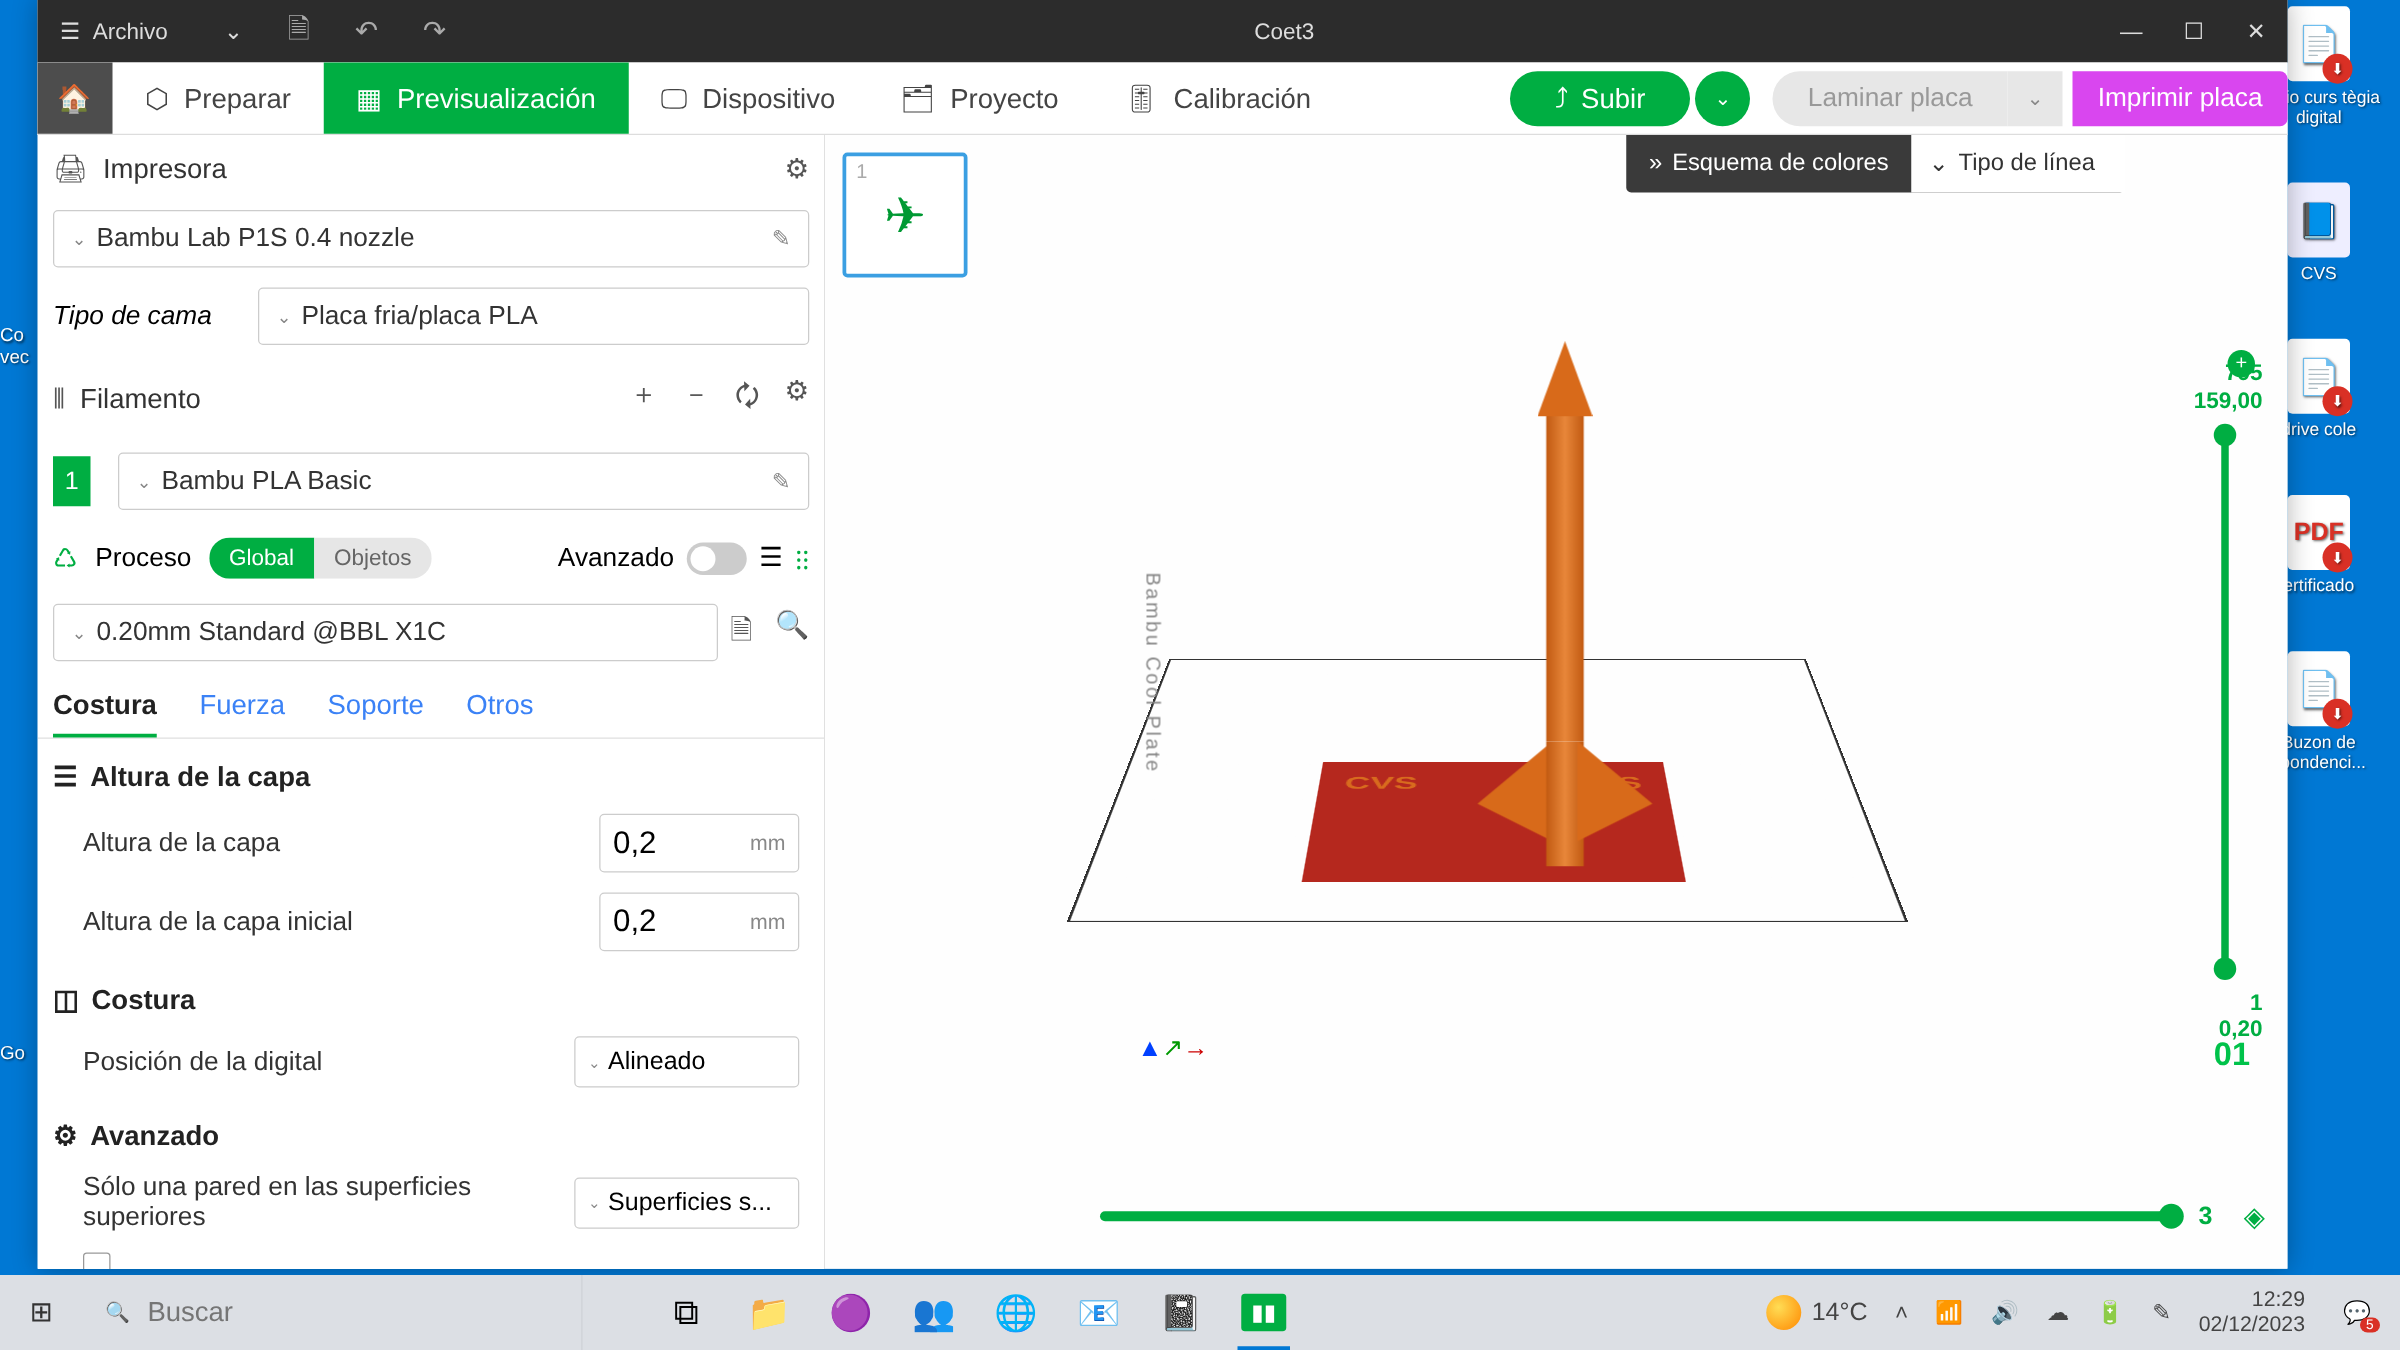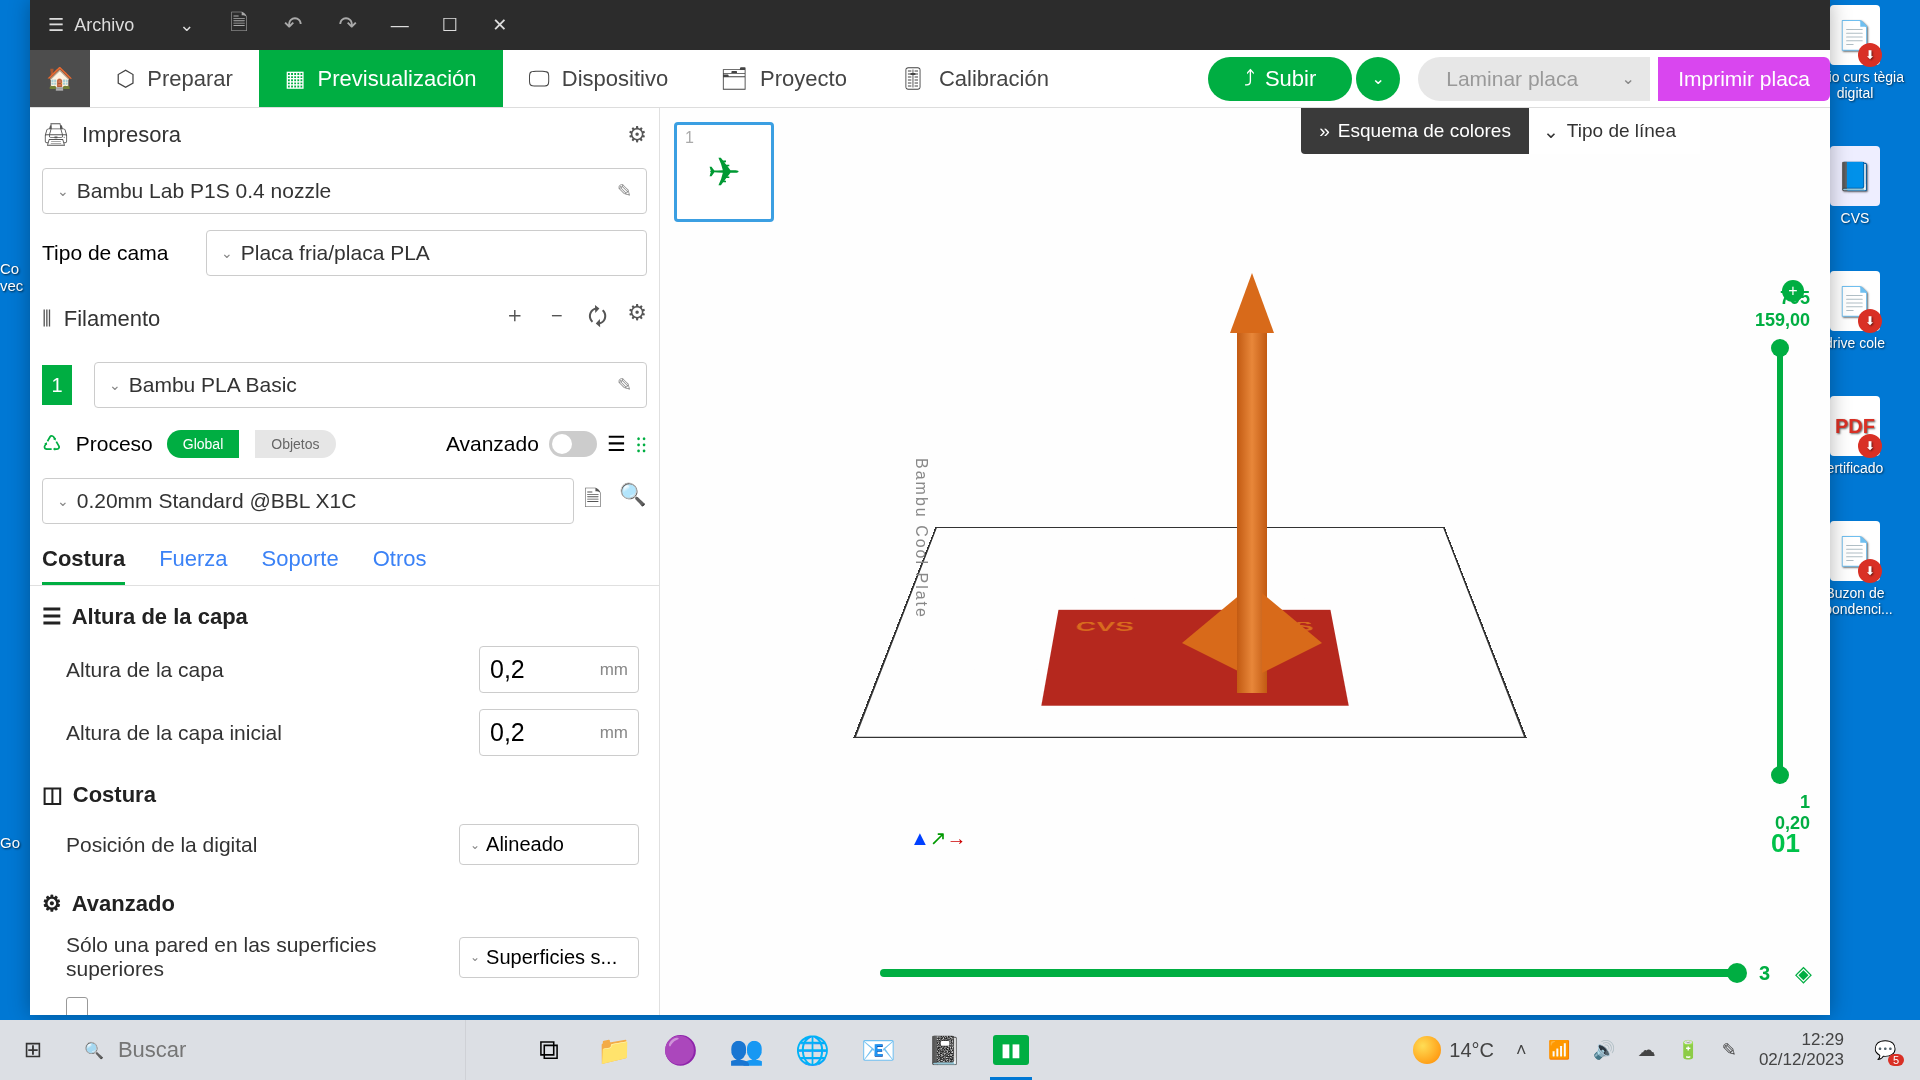--- a/index.html
+++ b/index.html
@@ -187,6 +187,7 @@
     <span class="tb-icon">🗎</span>
     <span class="tb-icon">↶</span>
     <span class="tb-icon">↷</span>
+    <div class="tb-title">Coet3</div>
     <div class="win-controls">
       <div class="win-btn">—</div>
       <div class="win-btn">☐</div>

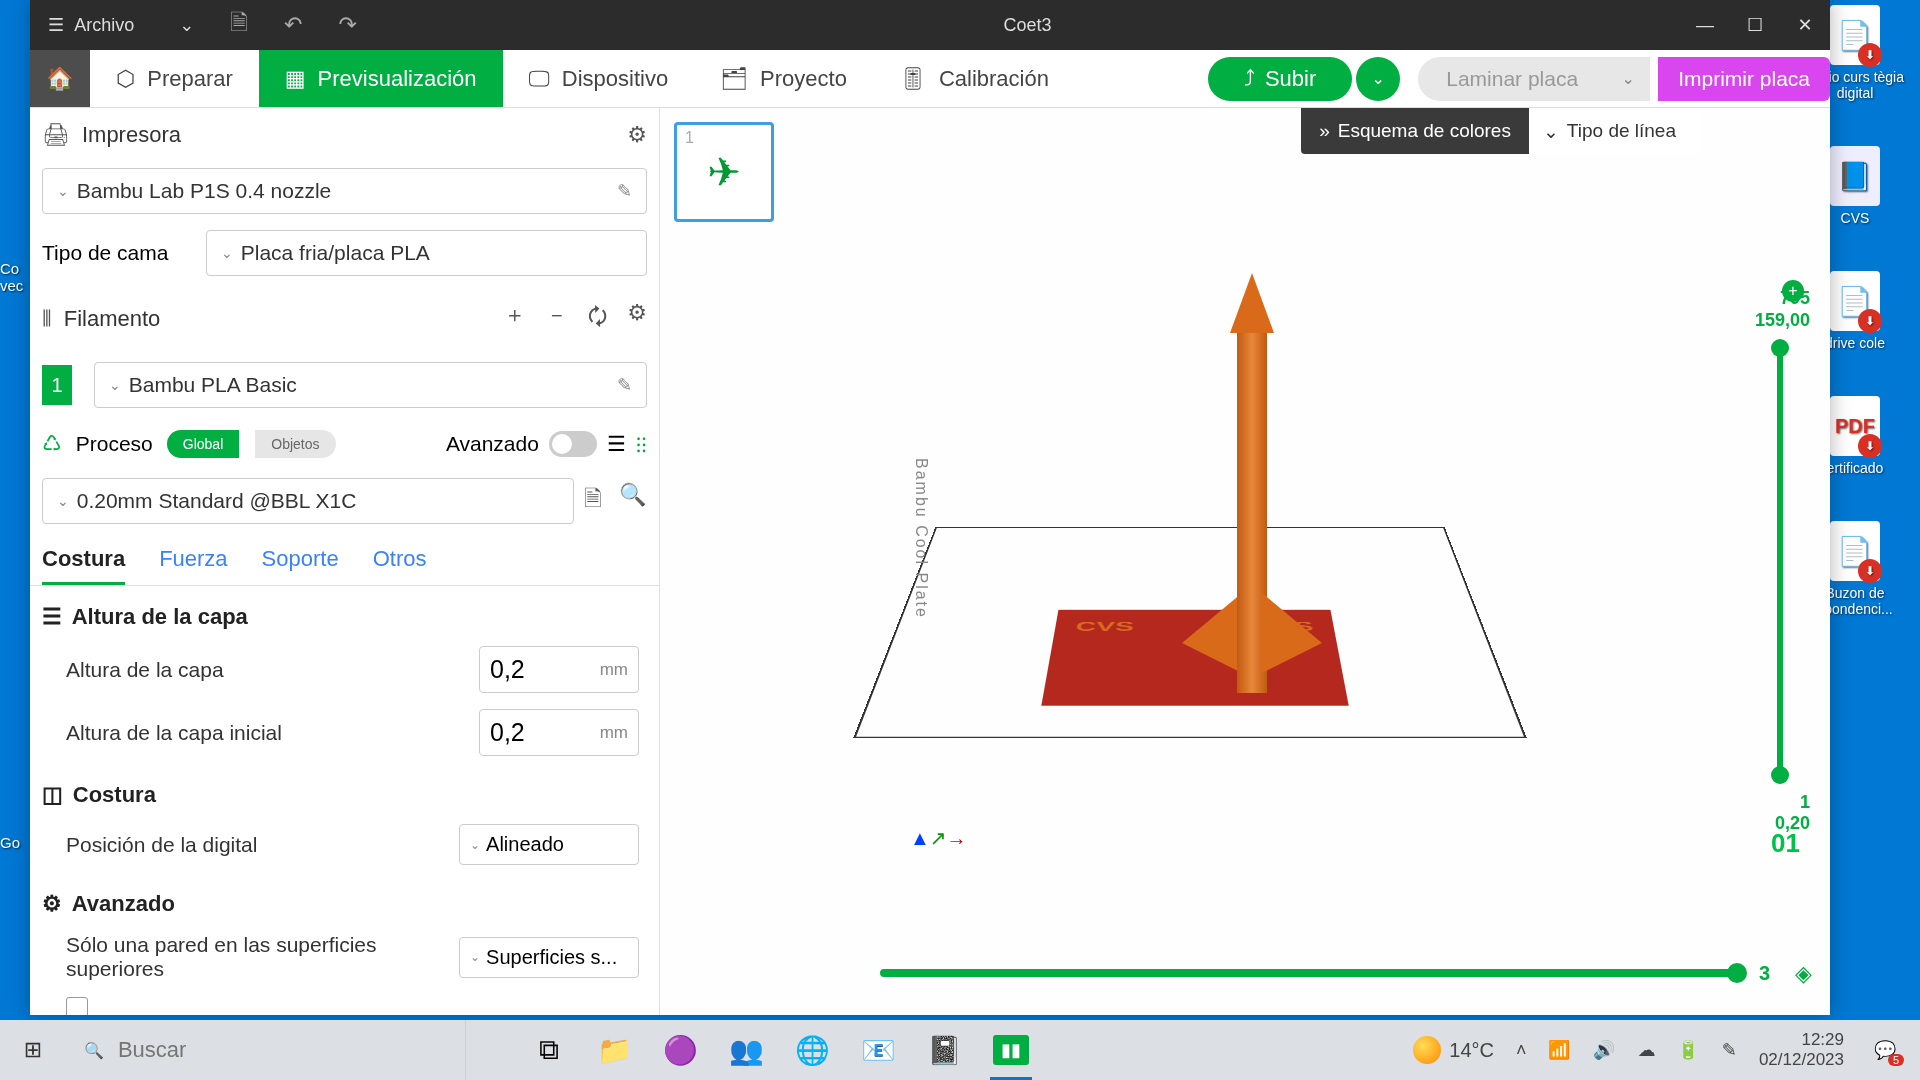--- a/index.html
+++ b/index.html
@@ -49,7 +49,7 @@
 .dropdown .chv { margin-right:8px; color:#888; font-size:14px; }
 .dd-edit { margin-left:auto; color:#888; font-size:18px; cursor:pointer; }
 .row-inline { display:flex; align-items:center; padding:10px 12px; gap:14px; font-size:21px; }
-.row-inline .lbl { min-width:150px; }
+.row-inline .lbl { min-width:150px;font-style:italic; }
 .row-inline .dropdown { flex:1; margin:0; }
 .filament-num { width:30px; height:40px; background:#00ae42; color:#fff; display:flex; align-items:center; justify-content:center; font-size:20px; margin-right:8px; }
 

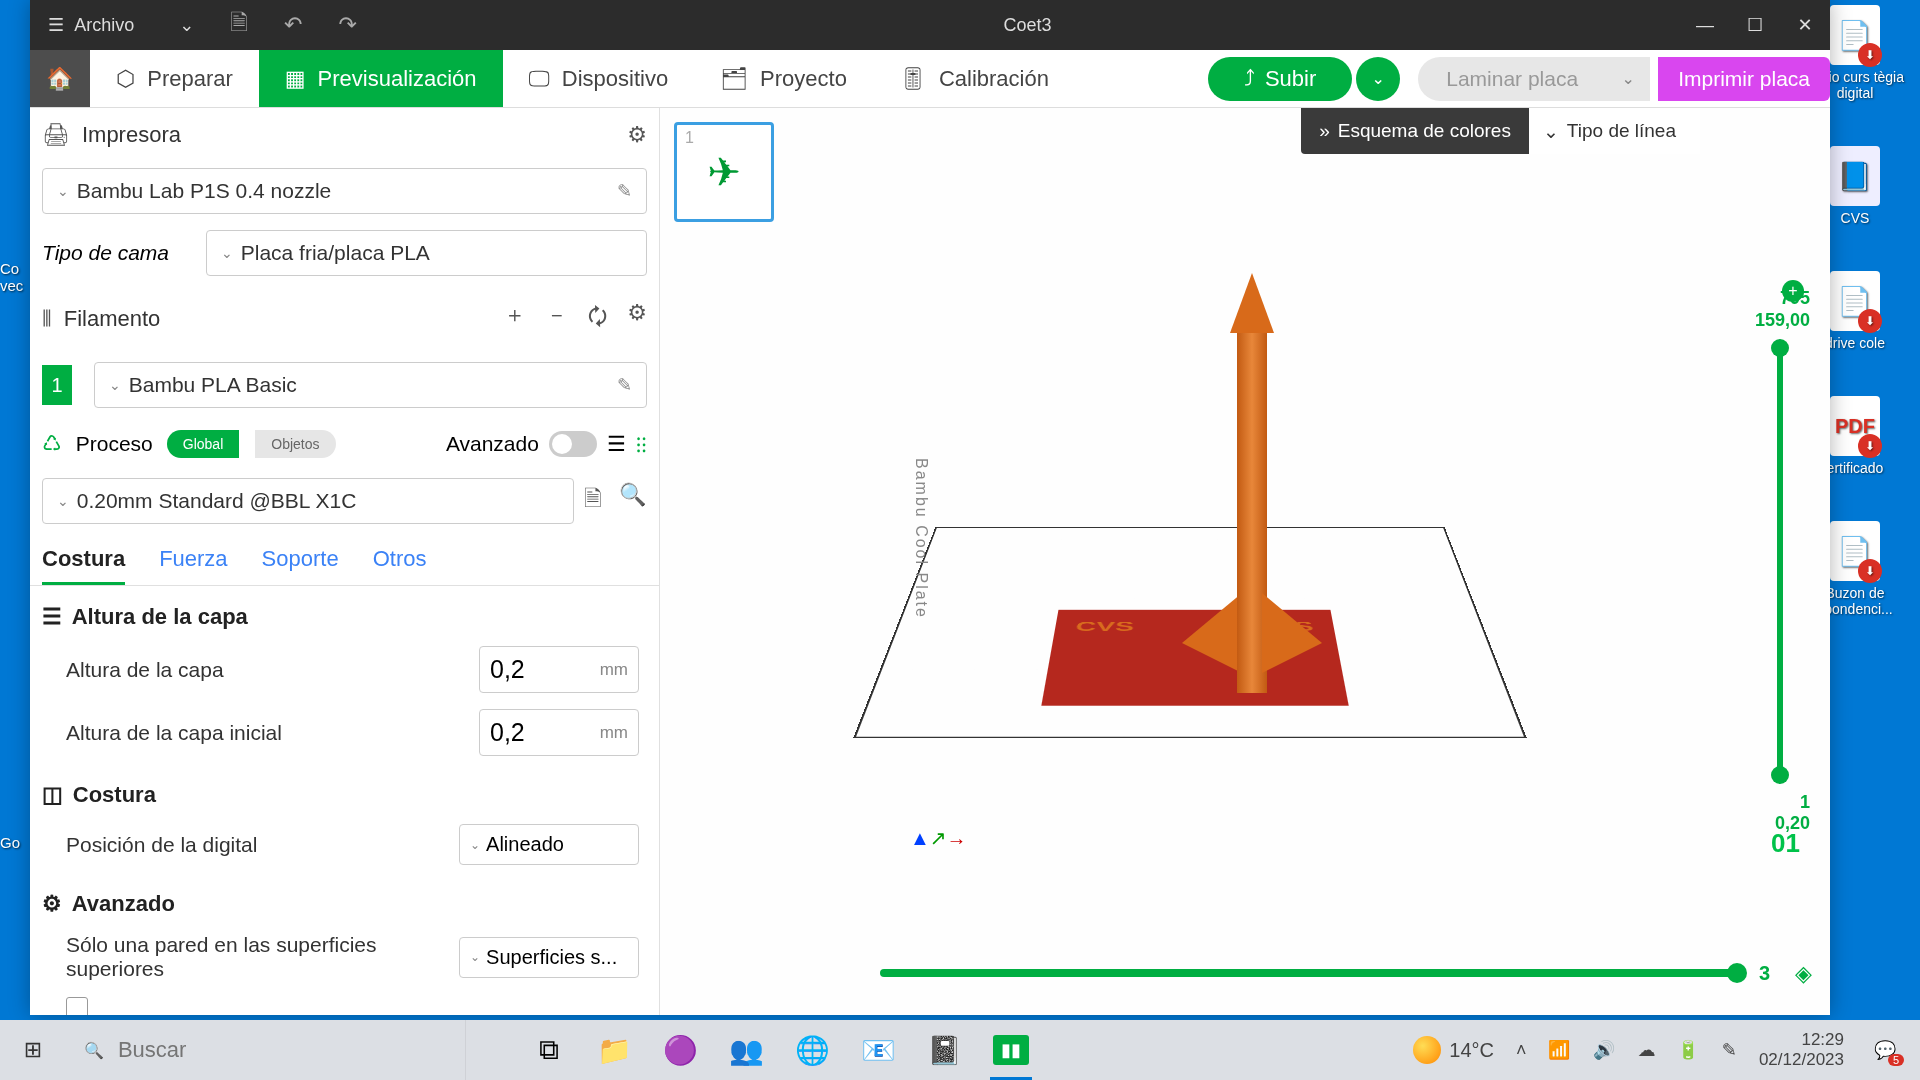--- a/index.html
+++ b/index.html
@@ -55,7 +55,7 @@
 
 .process-row { display:flex; align-items:center; padding:12px 12px; gap:14px; font-size:21px; }
 .process-icon { color:#00ae42; font-size:22px; }
-.pill { display:flex; border-radius:20px; overflow:hidden; font-size:14px;gap:16px; }
+.pill { display:flex; border-radius:20px; overflow:hidden; font-size:18px; }
 .pill span { padding:6px 16px; }
 .pill .p-on { background:#00ae42; color:#fff; }
 .pill .p-off { background:#e6e6e6; color:#666; }

